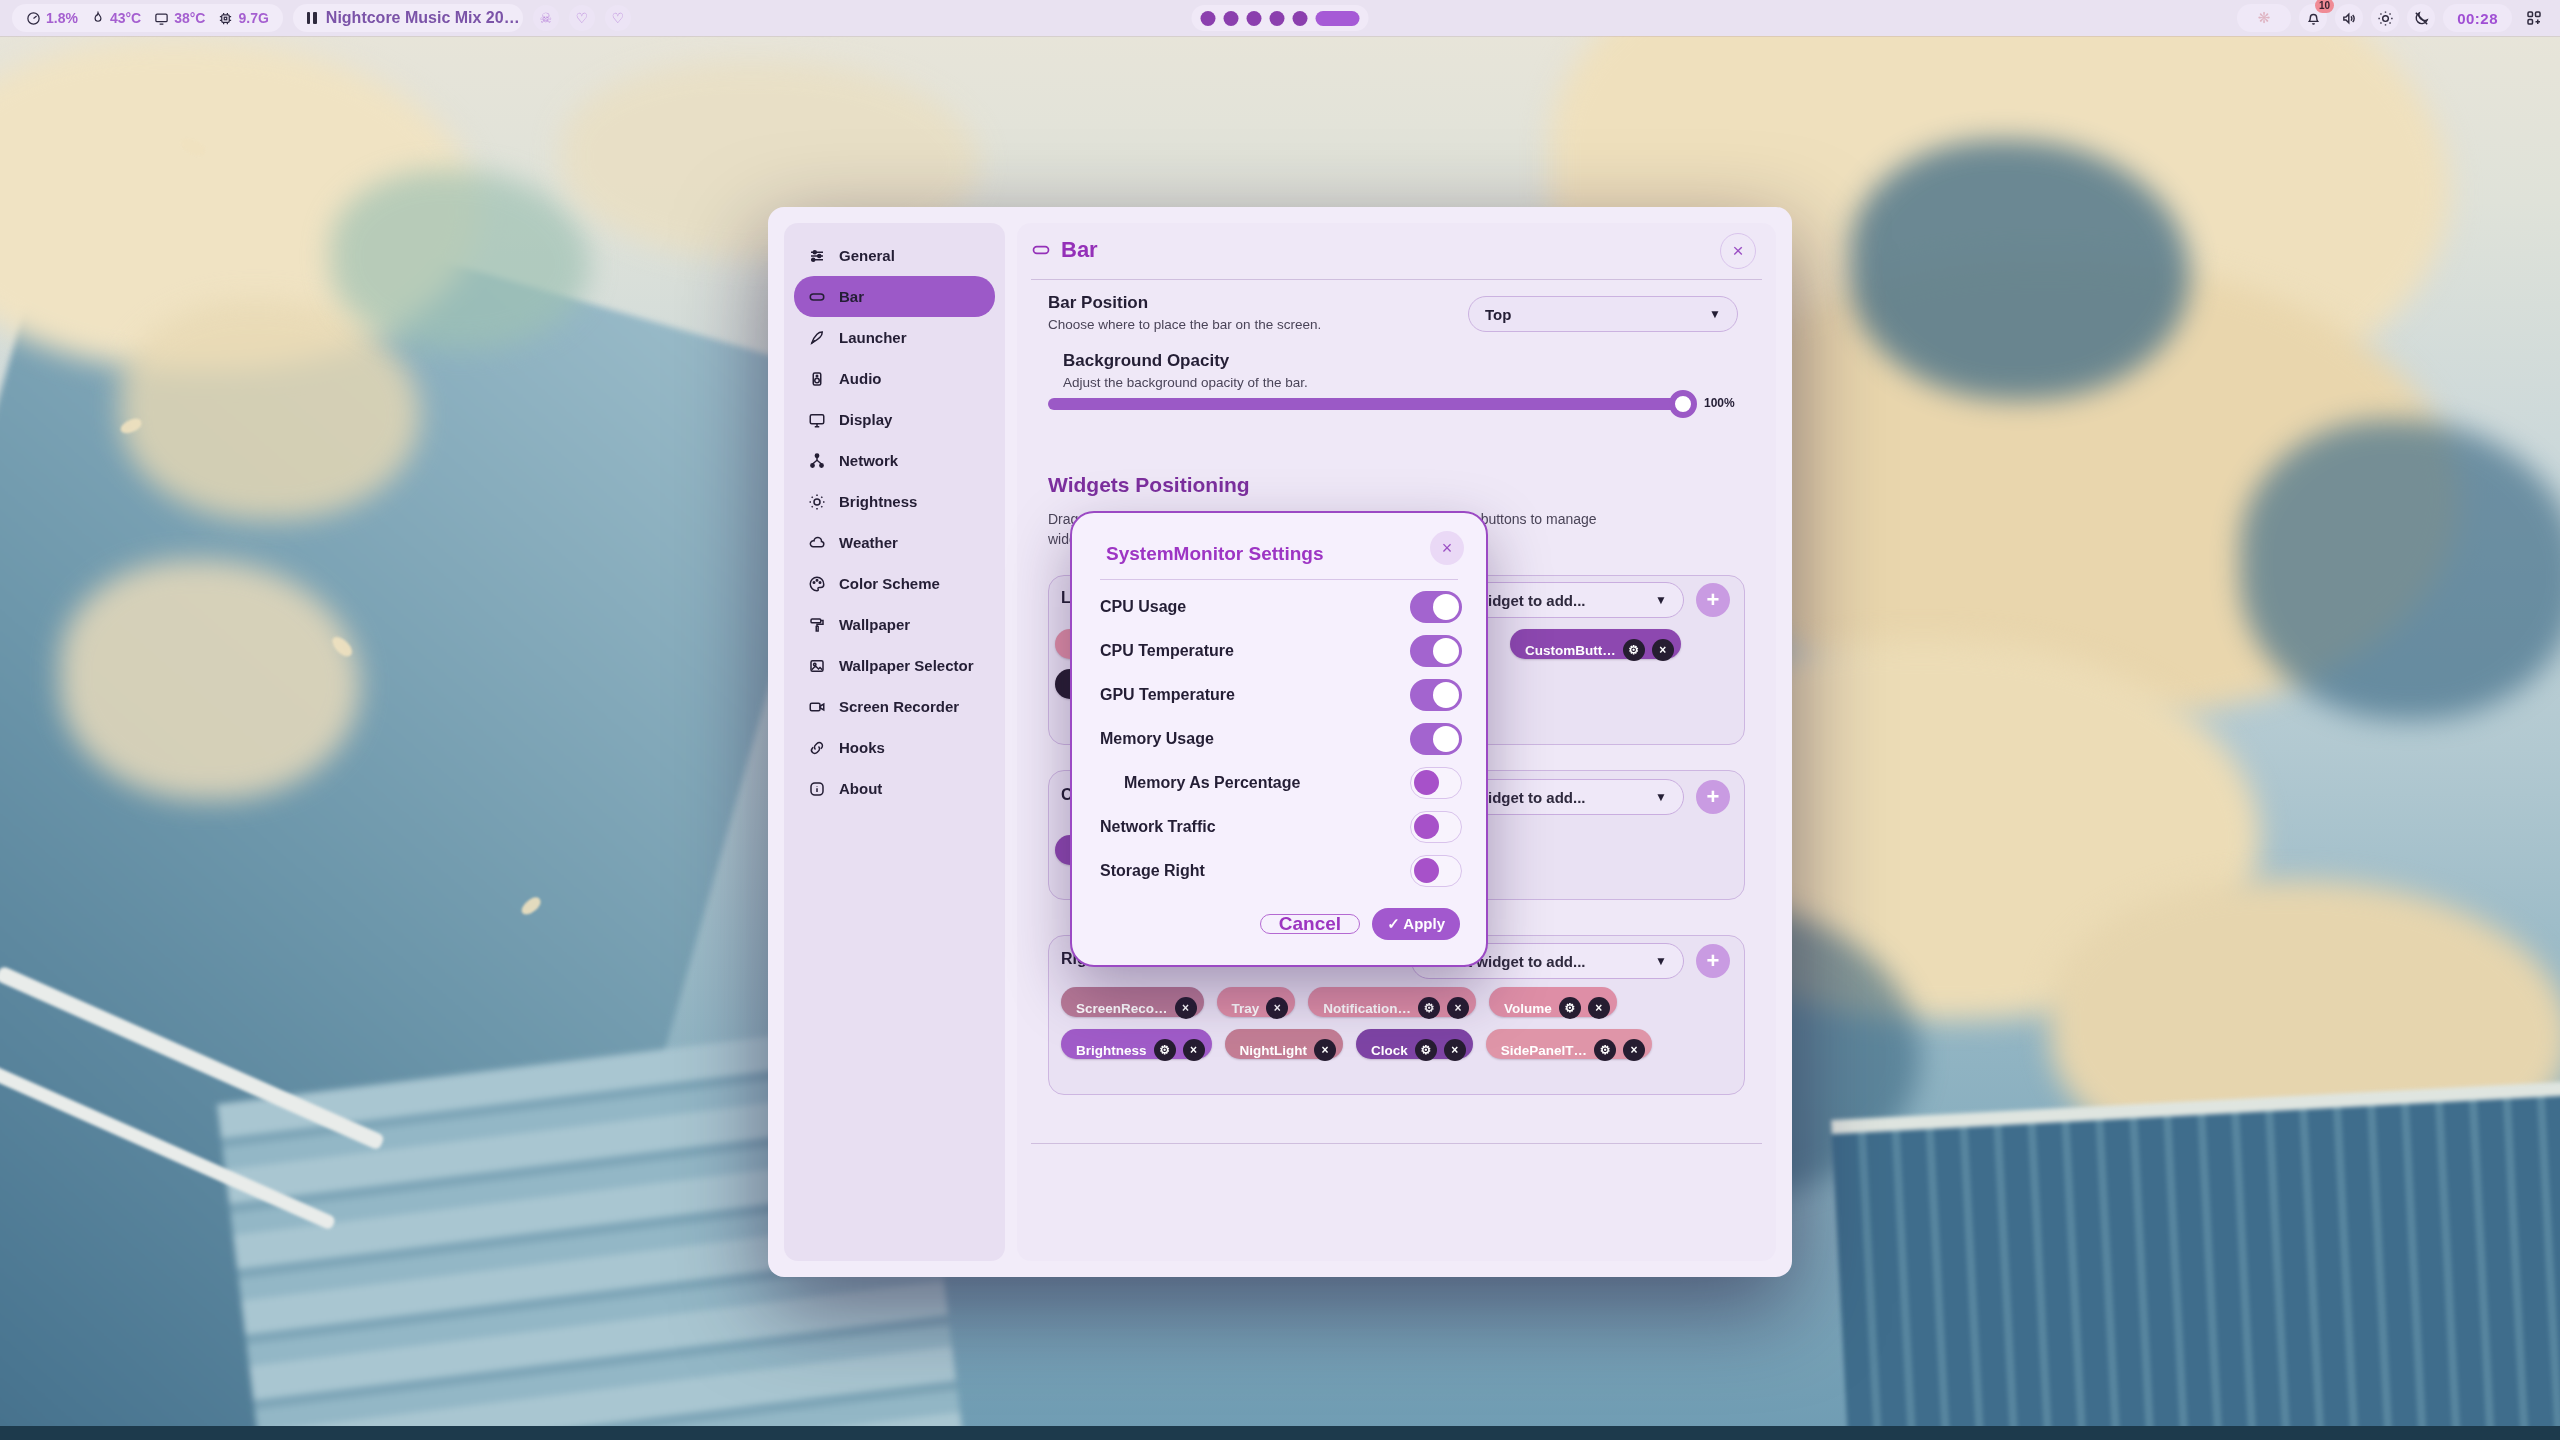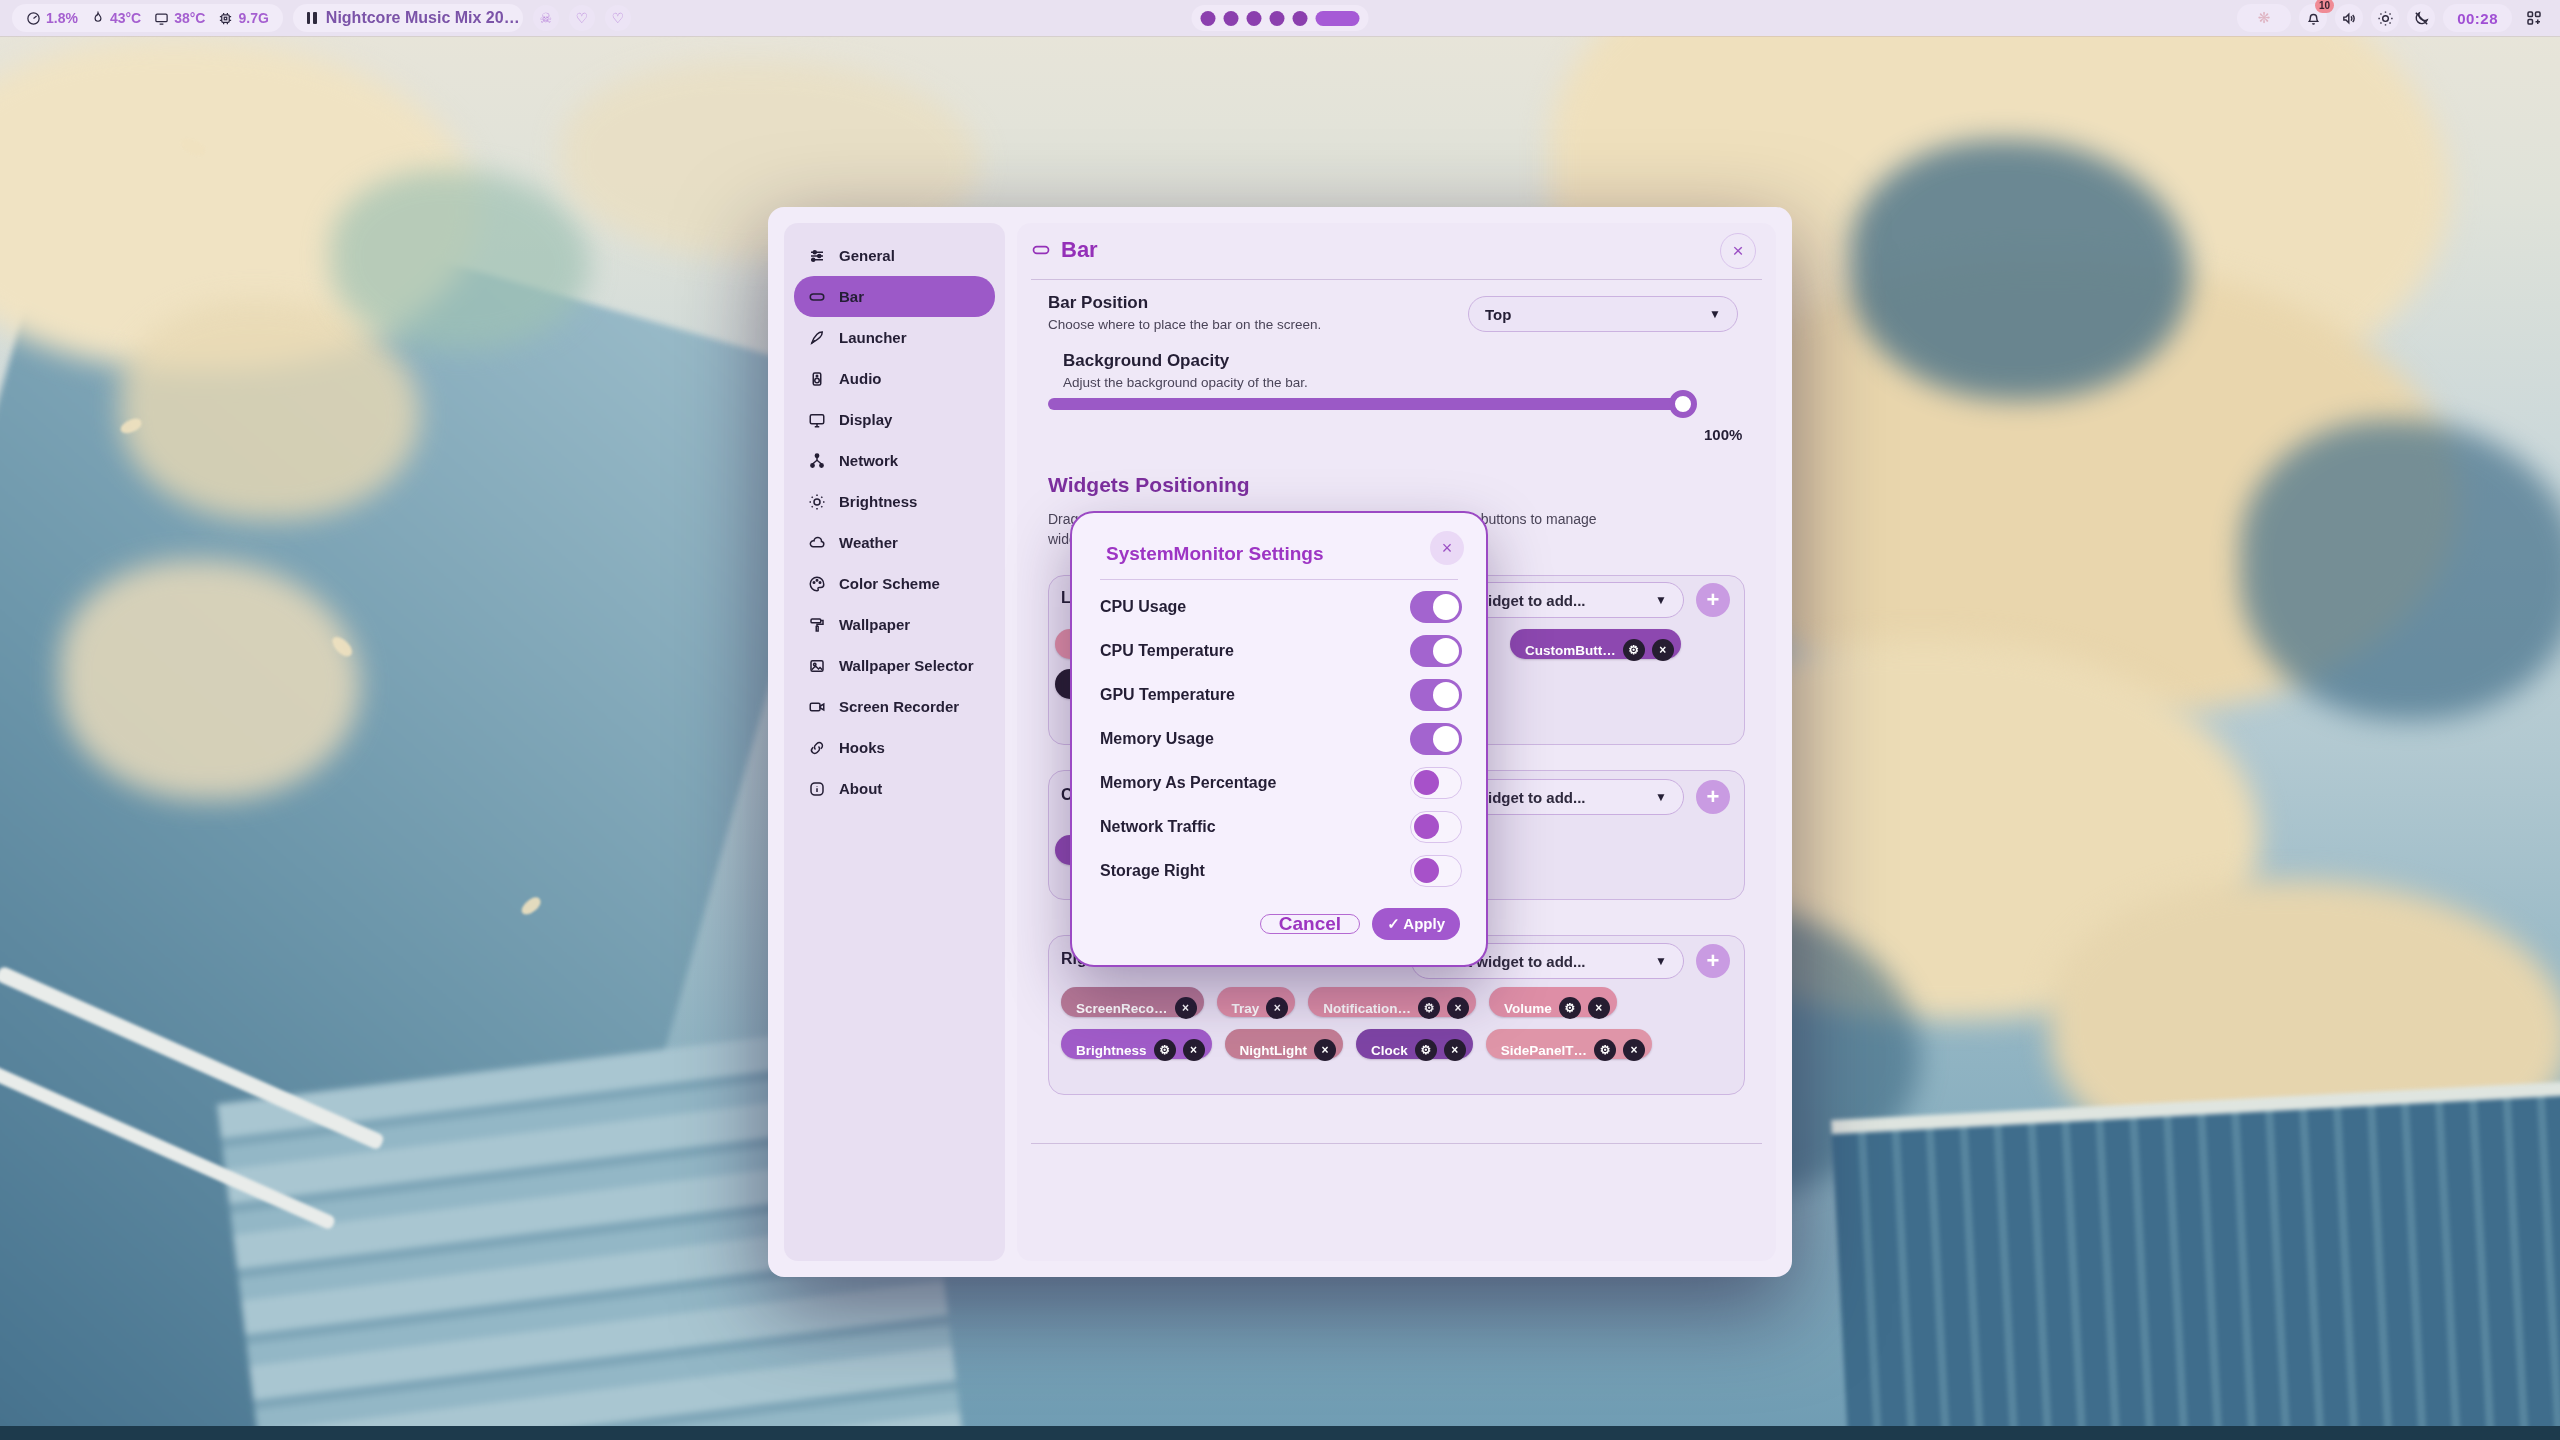--- a/index.html
+++ b/index.html
@@ -70,7 +70,7 @@
   .caret { font-size:12px; color:#241e35; }
   .slider-track { position:absolute; height:12px; border-radius:6px; background:#9b59c6; }
   .slider-handle { position:absolute; width:28px; height:28px; border-radius:50%; background:#fff; border:6px solid #9b59c6; }
-  .slider-val { position:absolute; font-size:15px; font-weight:700; color:#241e35;margin-top:30px; }
+  .slider-val { position:absolute; font-size:12px; font-weight:700; color:#241e35; }
   .h2 { font-size:21px; font-weight:700; color:#7c2f9e; }
   .desc-line { font-size:14px; color:#4a4458; }
   .wbox { position:absolute; left:31px; width:697px; background:#e9e1f3; border:1px solid #cdb6e1; border-radius:16px; }

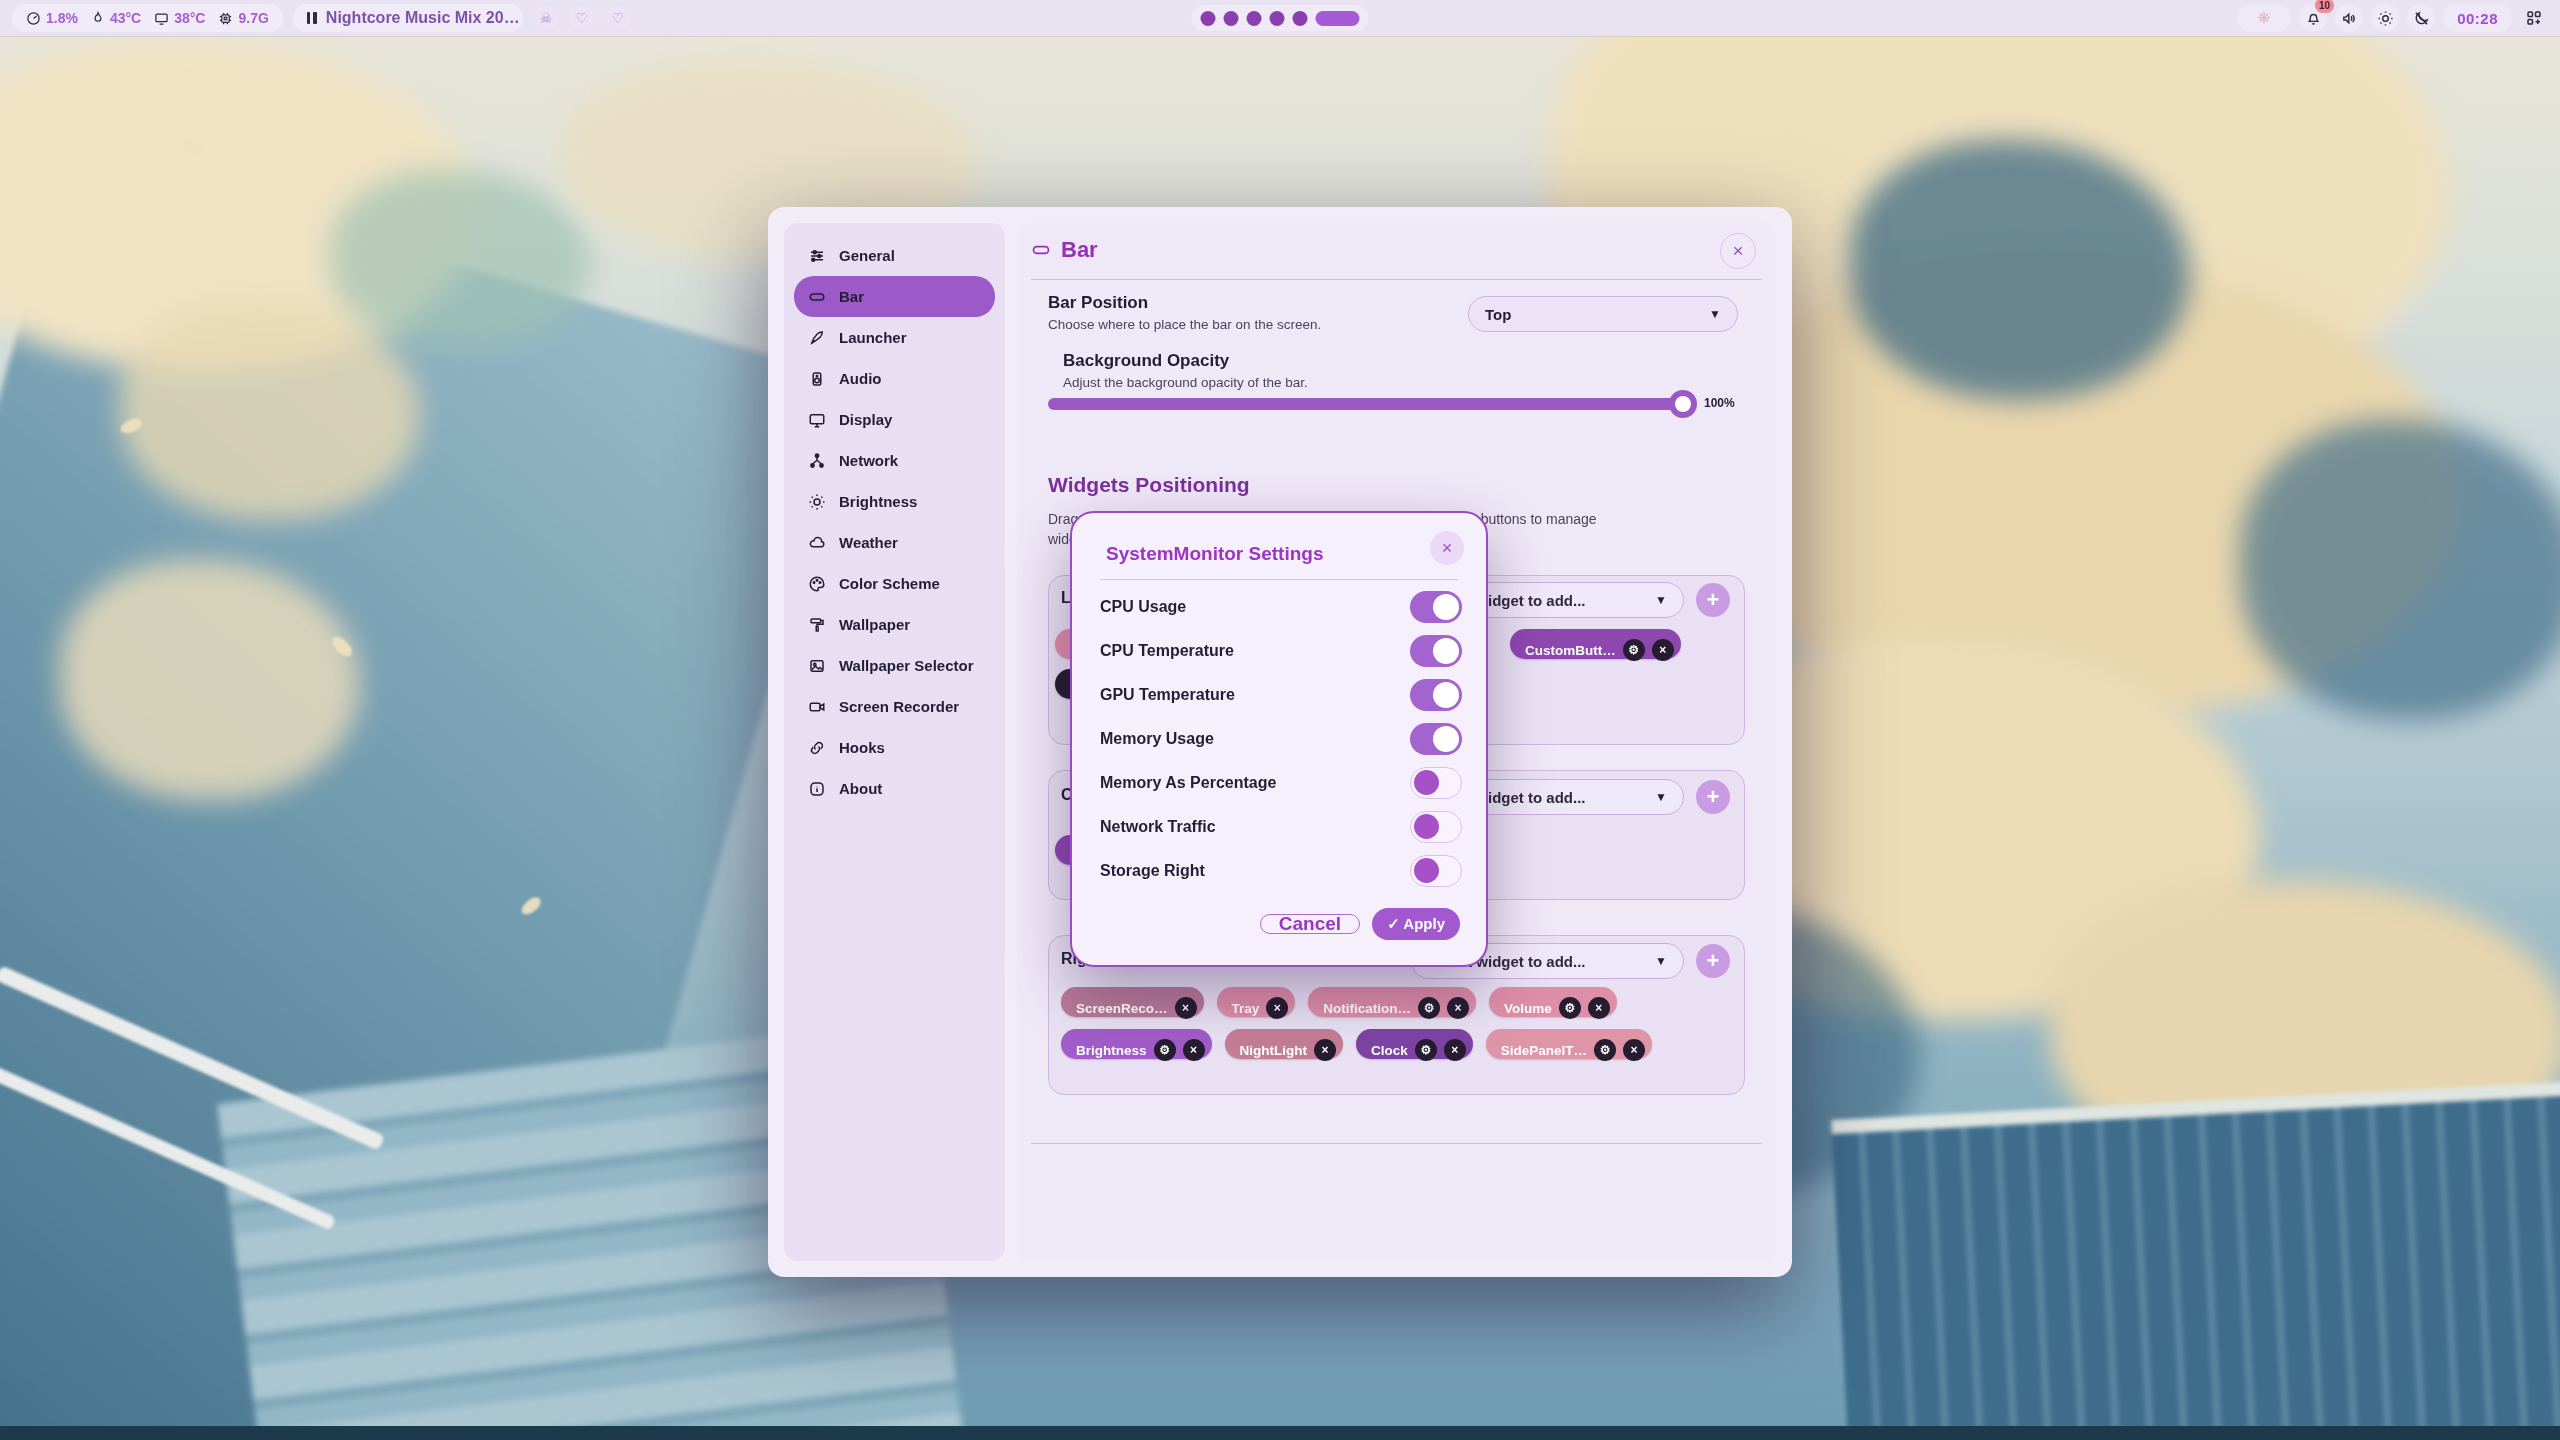--- a/index.html
+++ b/index.html
@@ -514,7 +514,7 @@
           <div class="knob"></div>
         </div>
     </div>
-    <div class="trow" style="top:248px;">
+    <div class="trow" style="top:248px;margin-left:24px;">
       <span class="trow-label">Memory As Percentage</span>
       <div class="toggle" data-state="off">
           <div class="knob"></div>

